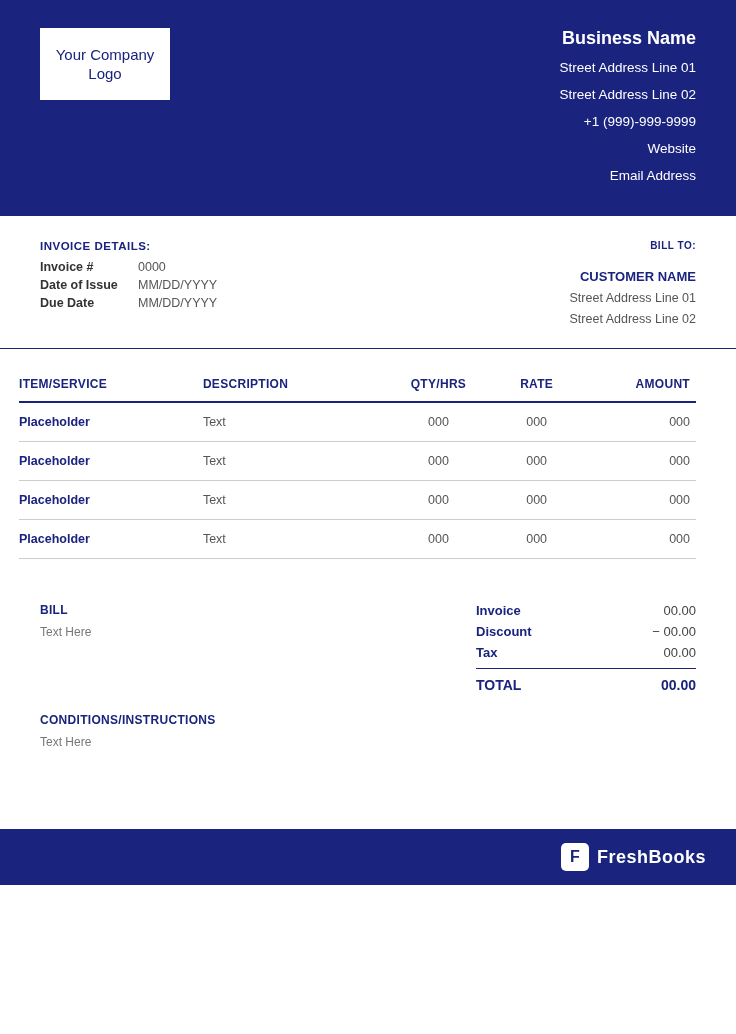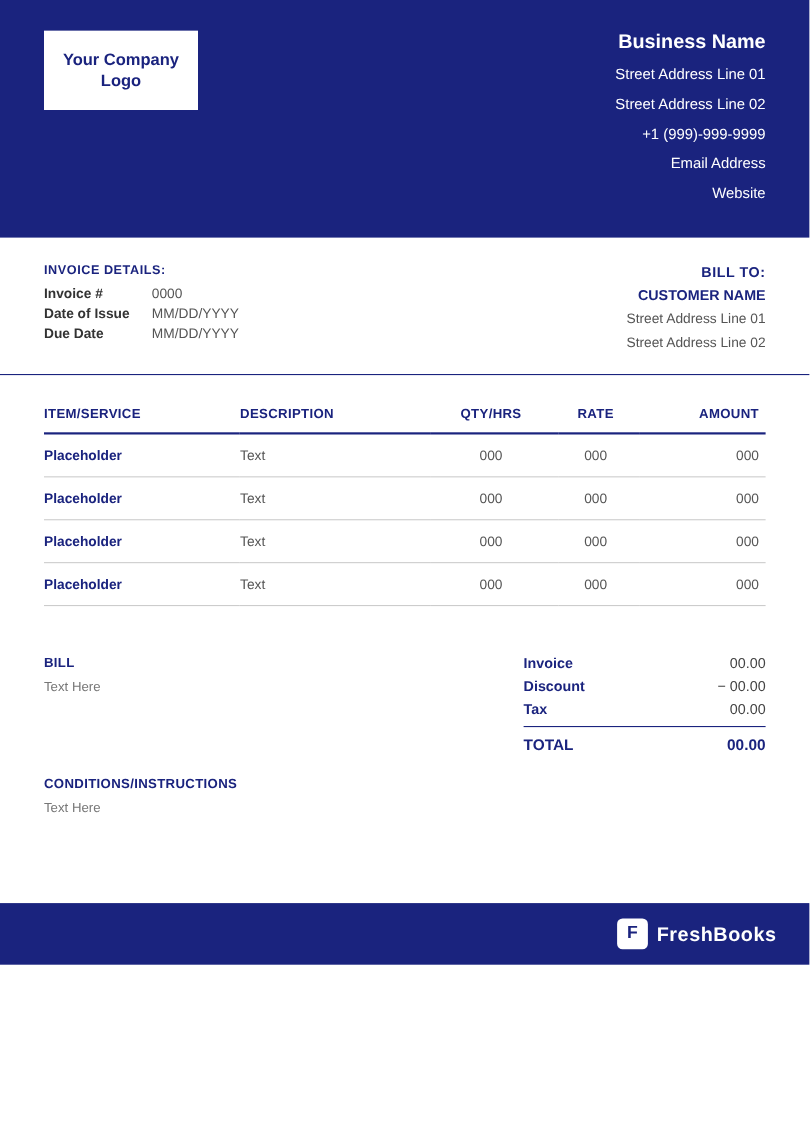--- a/index.html
+++ b/index.html
@@ -35,7 +35,7 @@
     }
     .logo-box {
       border: 2px solid #fff;
-      width: 140px;
+      width: 130px;
       height: 72px;
       display: flex;
       align-items: center;
@@ -43,7 +43,7 @@
       background: #fff;
       color: #1a237e;
       font-size: 15px;
-      font-weight: 700;
+      font-weight: 400;
       text-align: center;
       line-height: 1.3;
     }

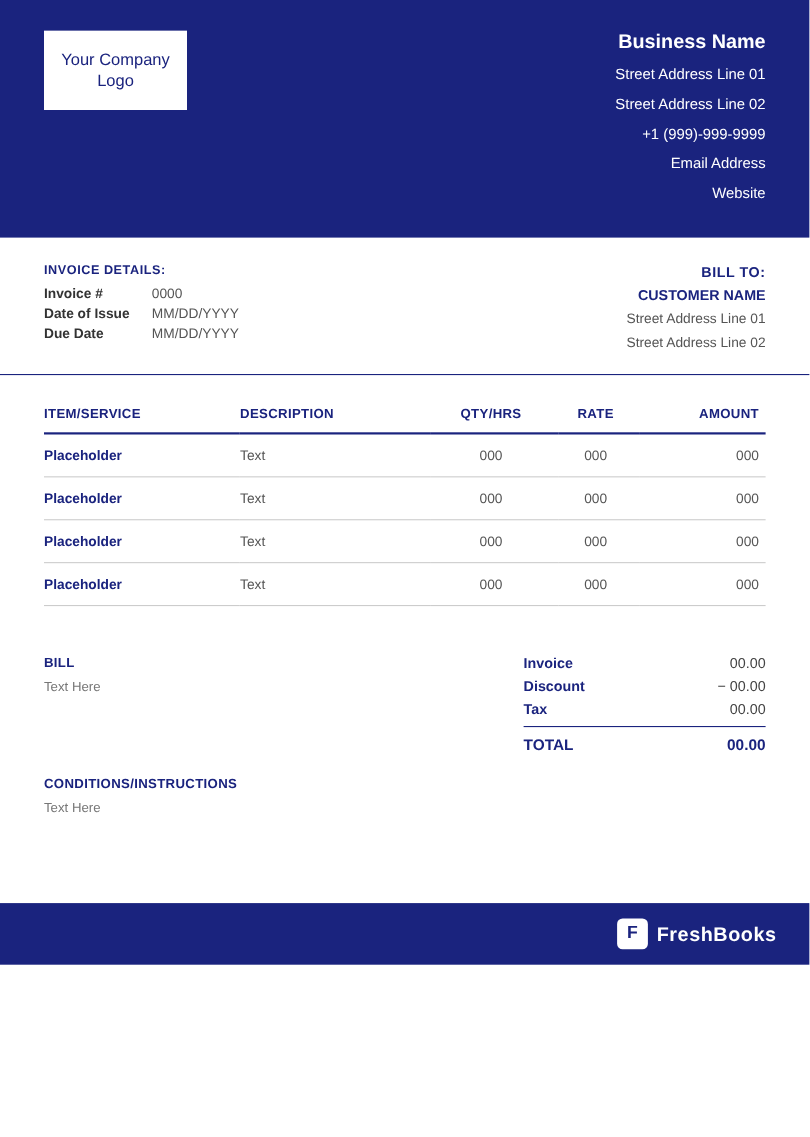--- a/index.html
+++ b/index.html
@@ -290,8 +290,8 @@
     <div class="info-line">Street Address Line 01</div>
     <div class="info-line">Street Address Line 02</div>
     <div class="info-line">+1 (999)-999-9999</div>
+    <div class="info-line">Website</div>
     <div class="info-line">Email Address</div>
-    <div class="info-line">Website</div>
   </div>
 </div>
 

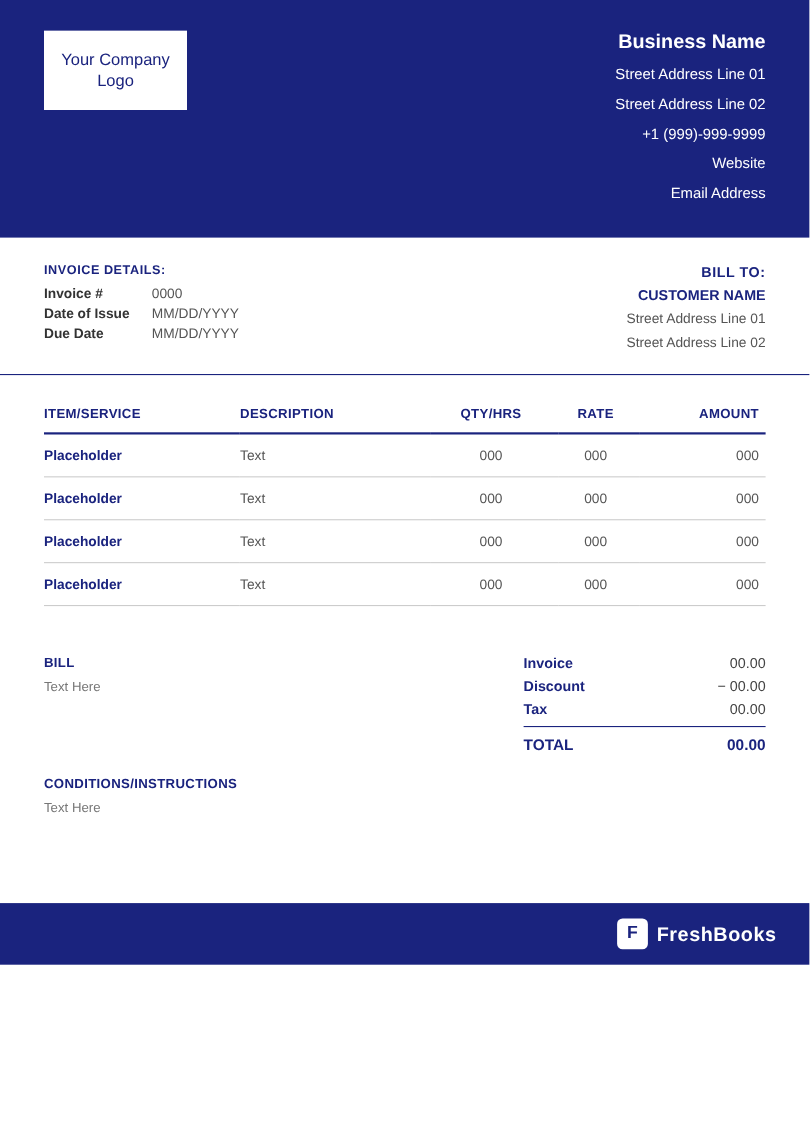--- a/index.html
+++ b/index.html
@@ -101,11 +101,11 @@
       text-align: right;
     }
     .bill-to-label {
-      font-size: 13px;
+      font-size: 10px;
       font-weight: 800;
       color: #1a237e;
       letter-spacing: 0.5px;
-      margin-bottom: 6px;
+      margin-bottom: 18px;
     }
     .customer-name {
       font-size: 13px;

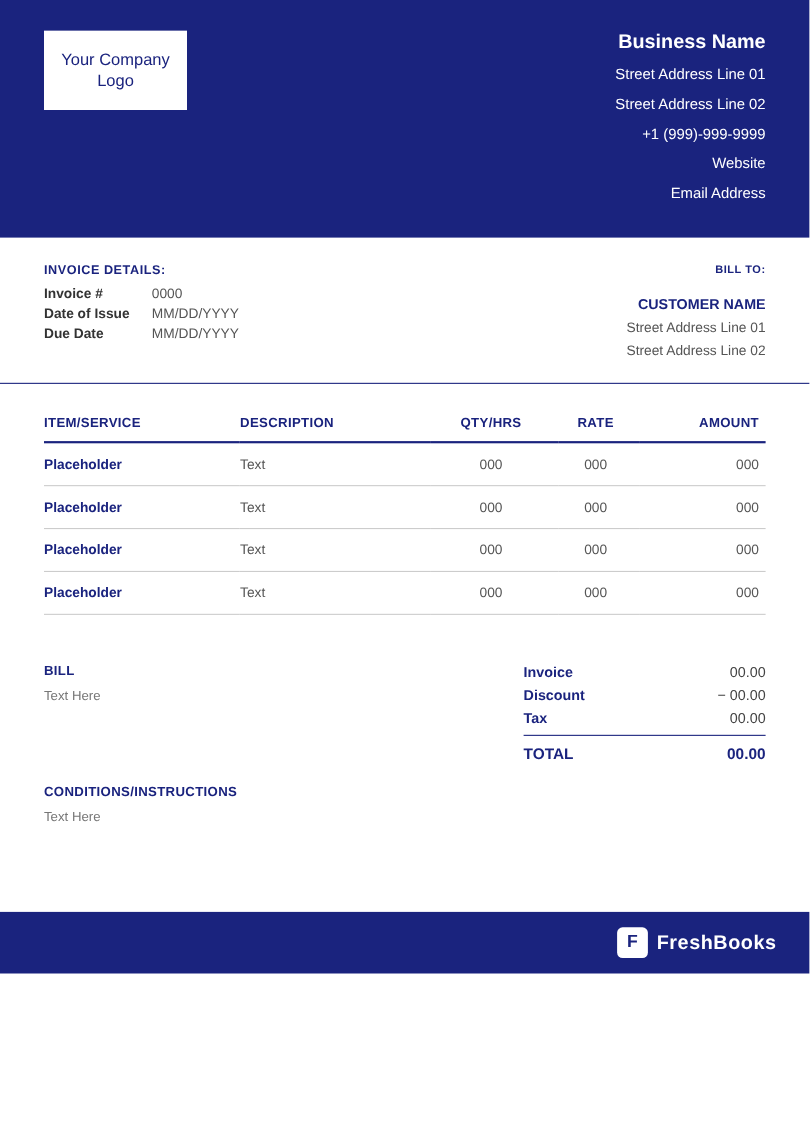--- a/index.html
+++ b/index.html
@@ -122,7 +122,7 @@
 
     
     .table-section {
-      padding: 18px 40px 0 40px;
+      padding: 18px 40px 0 19px;
     }
     .items-table {
       width: 100%;

